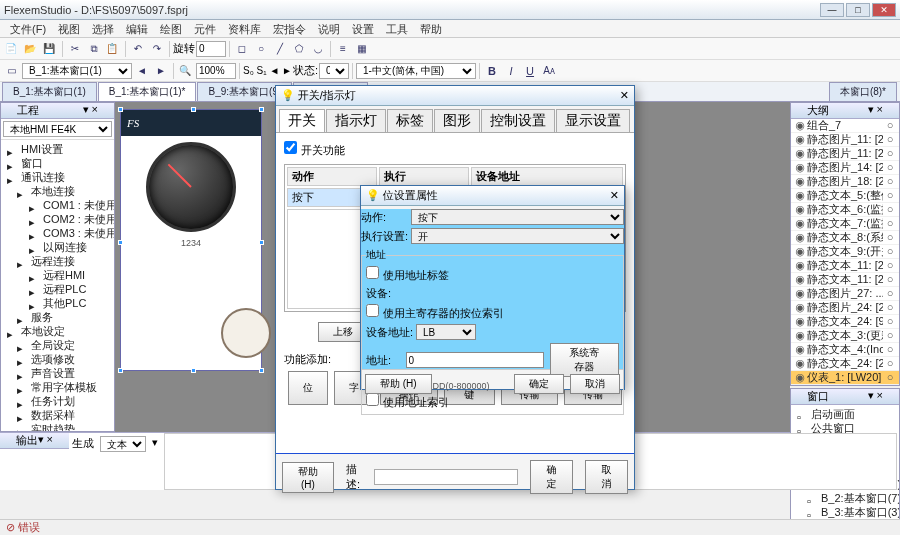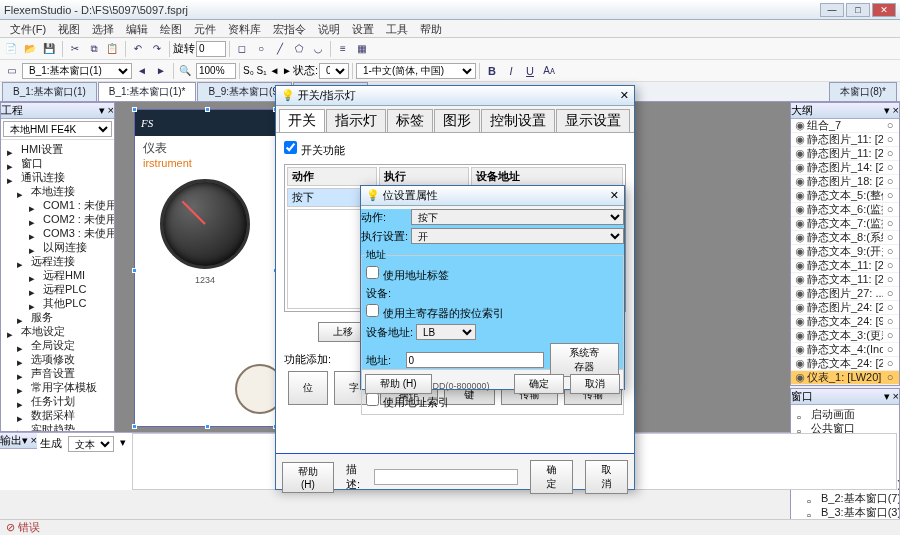--- a/index.html
+++ b/index.html
@@ -20,7 +20,7 @@
 .tab.active{background:#fff}
 .main{display:flex;height:330px}
 .panel{border:1px solid #99b;background:#fff;display:flex;flex-direction:column}
-.panel-title{height:16px;background:linear-gradient(#eef,#cde);padding:0 0;font-size:10px;display:flex;align-items:center;justify-content:space-between;border-bottom:1px solid #aac}
+.panel-title{height:16px;background:linear-gradient(#eef,#cde);padding:0 16px;font-size:10px;display:flex;justify-content:space-between;border-bottom:1px solid #aac}
 .tree{flex:1;overflow:auto;padding:2px;font-size:10px;color:#222}
 .tree .node{white-space:nowrap;padding:0 0 0 4px;line-height:14px}
 .tree .i1{padding-left:14px}.tree .i2{padding-left:26px}

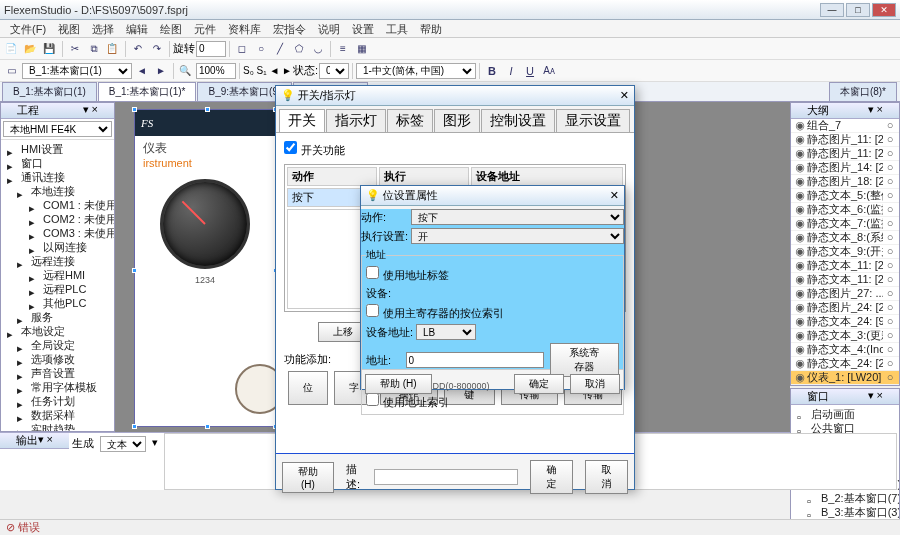--- a/index.html
+++ b/index.html
@@ -26,7 +26,7 @@
 .tree .i1{padding-left:14px}.tree .i2{padding-left:26px}
 .tree .ic{display:inline-block;width:12px;height:10px;margin-right:2px;vertical-align:middle}
 .canvas{flex:1;background:#888;position:relative}
-.design{position:absolute;left:20px;top:8px;width:140px;height:316px;background:#fff;box-shadow:0 0 0 1px #66a}
+.design{position:absolute;left:6px;top:8px;width:140px;height:260px;background:#fff;box-shadow:0 0 0 1px #66a}
 .design .hdr{height:26px;background:#1a2a3a;color:#fff;display:flex;align-items:center;padding-left:6px;font-family:serif;font-style:italic}
 .design .sub{padding:4px 8px;color:#444}
 .design .sub .cn{font-size:12px}

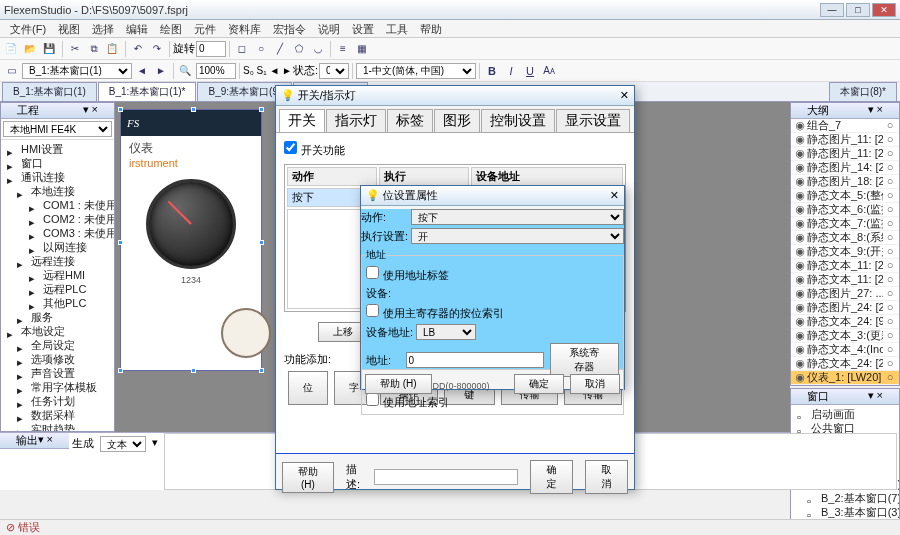--- a/index.html
+++ b/index.html
@@ -185,10 +185,6 @@
   <div class="canvas">
     <div class="design">
       <div class="hdr">FS</div>
-      <div class="sub">
-        <div class="cn">仪表</div>
-        <div class="en">irstrument</div>
-      </div>
       <div class="gauge"></div>
       <div style="text-align:center;font-size:9px;color:#555">1234</div>
       <div class="gauge2"></div>

